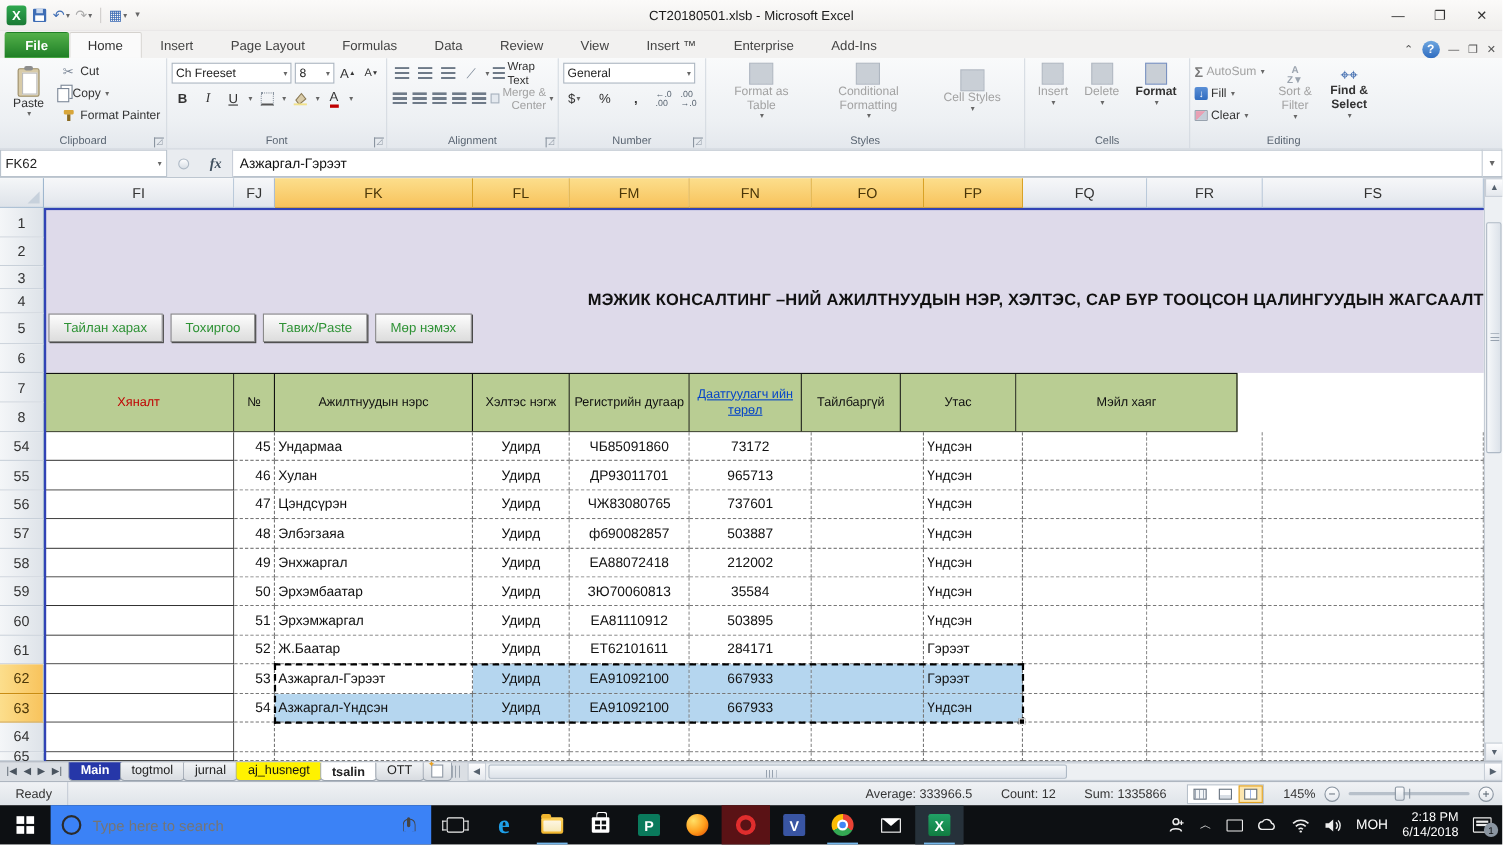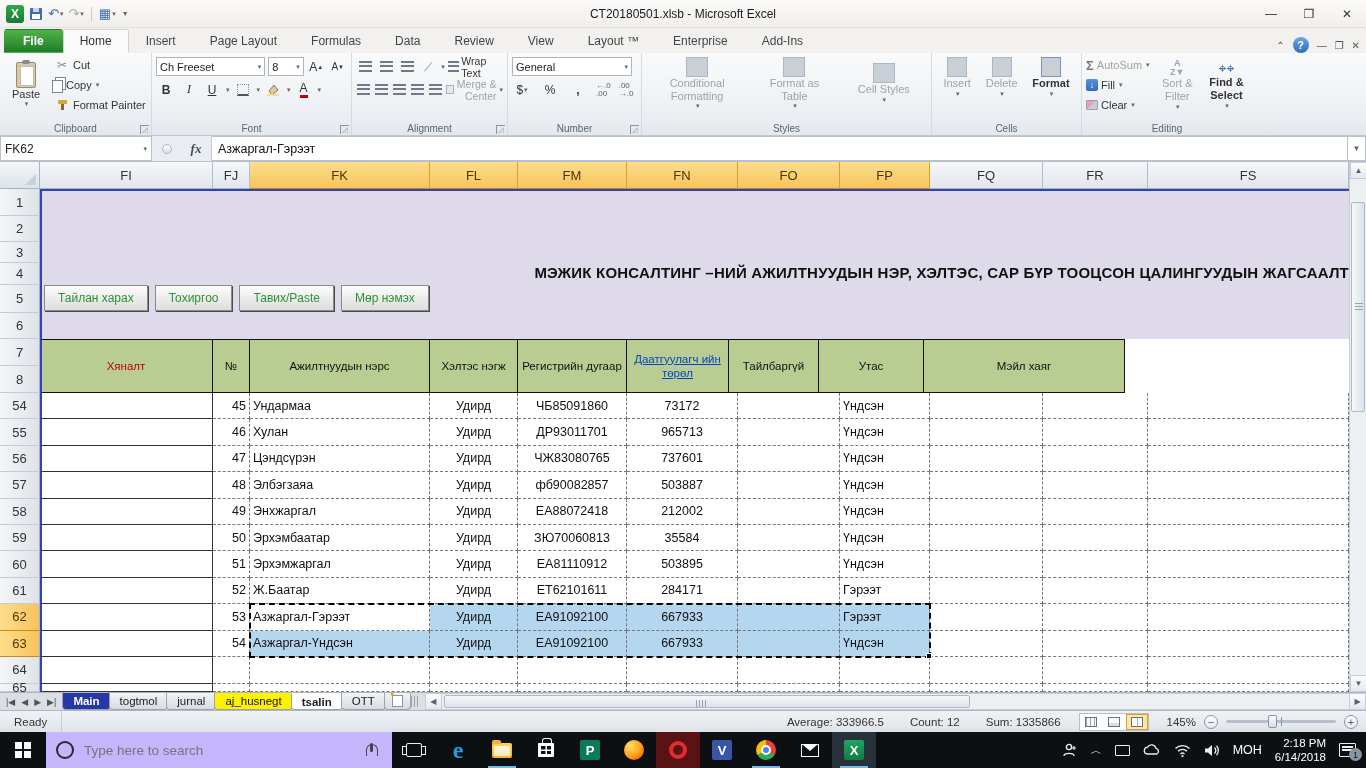--- a/index.html
+++ b/index.html
@@ -228,7 +228,7 @@
         <span class="rtab">Data</span>
         <span class="rtab">Review</span>
         <span class="rtab">View</span>
-        <span class="rtab">Layout ™</span>
+        <span class="rtab">Insert ™</span>
         <span class="rtab">Enterprise</span>
         <span class="rtab">Add-Ins</span>
       </span>

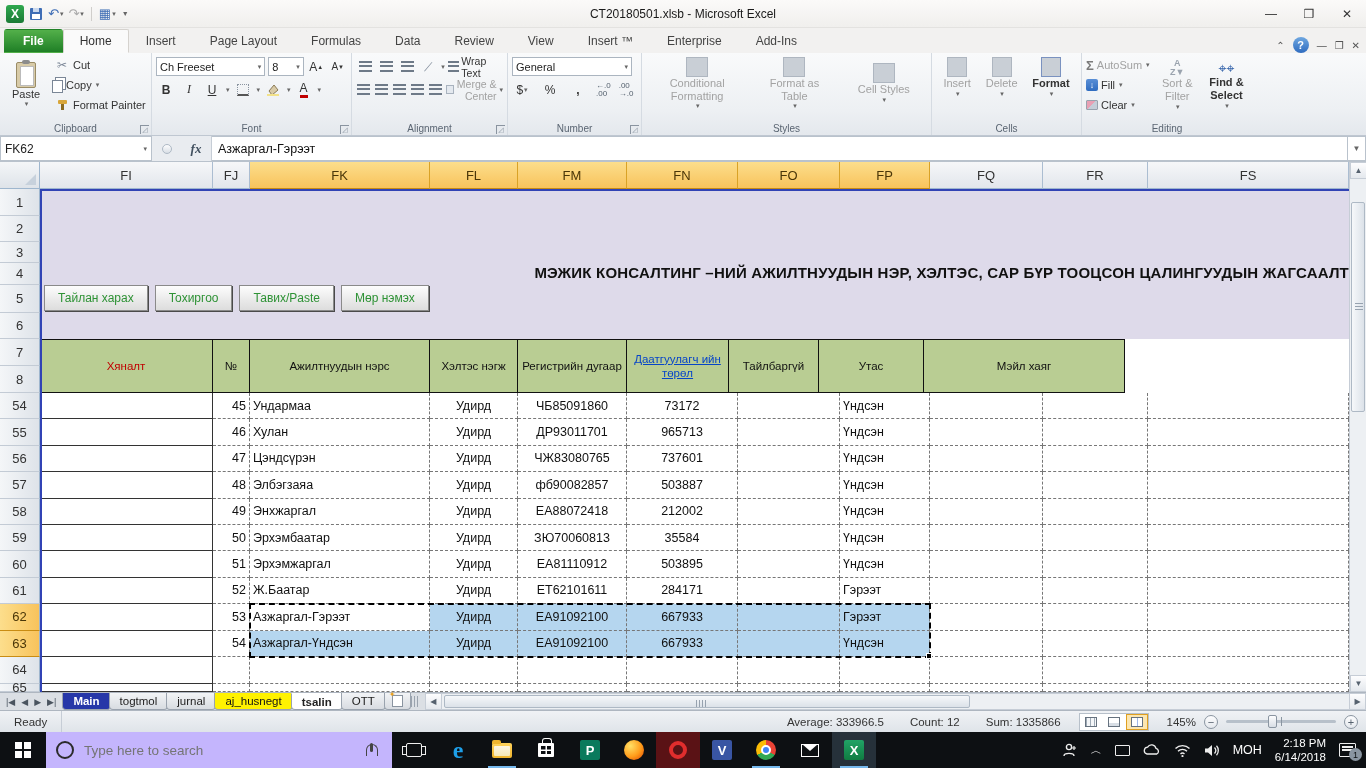--- a/index.html
+++ b/index.html
@@ -379,14 +379,14 @@
 
     <div class="rgroup" style="width:290px;">
       <div style="display:flex;justify-content:space-around;">
+        <div class="bigbtn dis" style="width:78px;">
+            <span class="grid3"></span>
+            <span>Format as Table</span>
+            <span class="dd">▾</span>
+          </div>
         <div class="bigbtn dis" style="width:88px;">
             <span class="grid3"></span>
             <span>Conditional Formatting</span>
-            <span class="dd">▾</span>
-          </div>
-        <div class="bigbtn dis" style="width:78px;">
-            <span class="grid3"></span>
-            <span>Format as Table</span>
             <span class="dd">▾</span>
           </div>
         <div class="bigbtn dis" style="width:72px;">

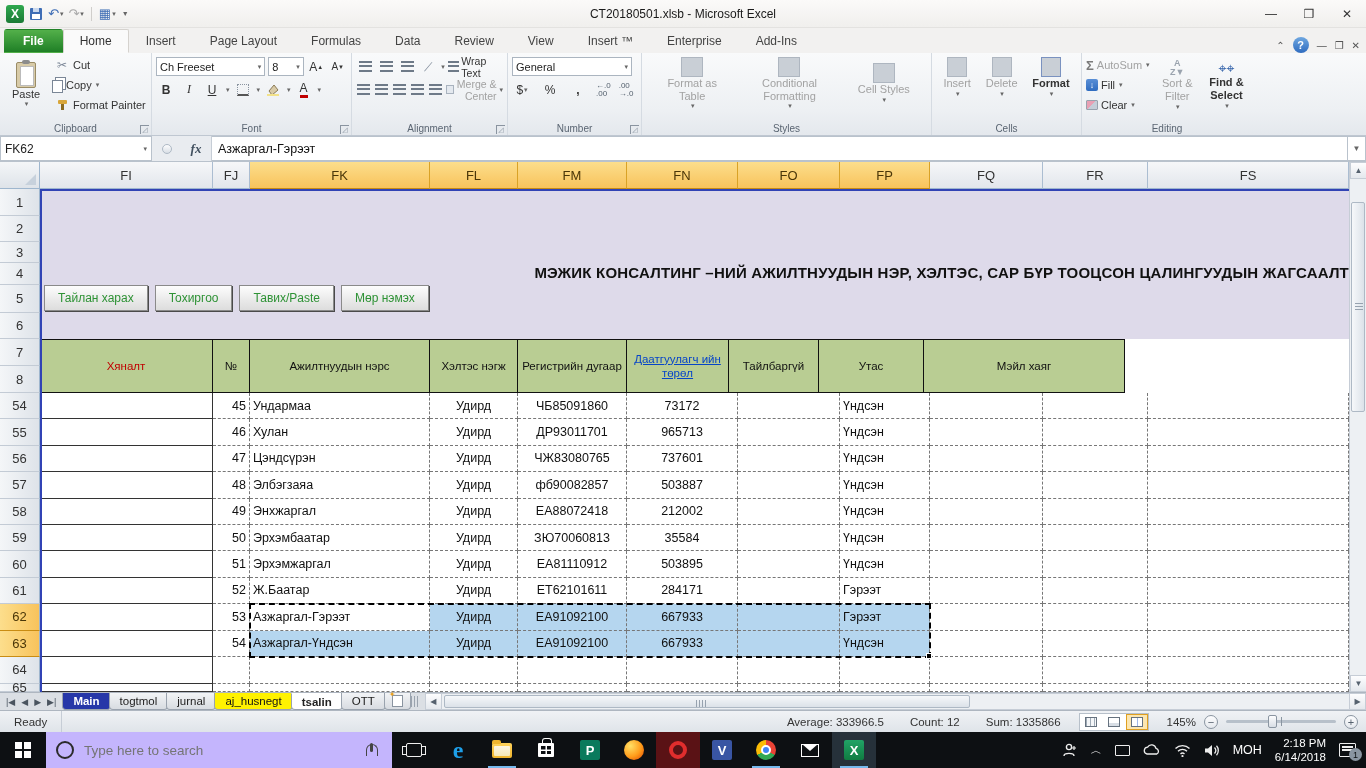--- a/index.html
+++ b/index.html
@@ -145,7 +145,7 @@
      linear-gradient(#fff,#fff) 9px 0/7px 7px no-repeat,
      linear-gradient(#fff,#fff) 0 9px/7px 7px no-repeat,
      linear-gradient(#fff,#fff) 9px 9px/7px 7px no-repeat; }
-  .tb-search { width:346px; background:#c4b5fd; display:flex; align-items:center; padding:0 10px; gap:10px; }
+  .tb-search { width:346px; background:#3b82f6; display:flex; align-items:center; padding:0 10px; gap:10px; }
   .cortana { width:18px; height:18px; border-radius:50%; border:2px solid #2B2B2B; }
   .tb-search input { border:none; outline:none; font-size:13.5px; color:#222; flex:1; font-family:"Liberation Sans",sans-serif; background:transparent; }
   .mic { width:12px; height:12px; border:1.5px solid #444; border-radius:6px 6px 0 0; border-bottom:none; position:relative; margin-right:4px; }

